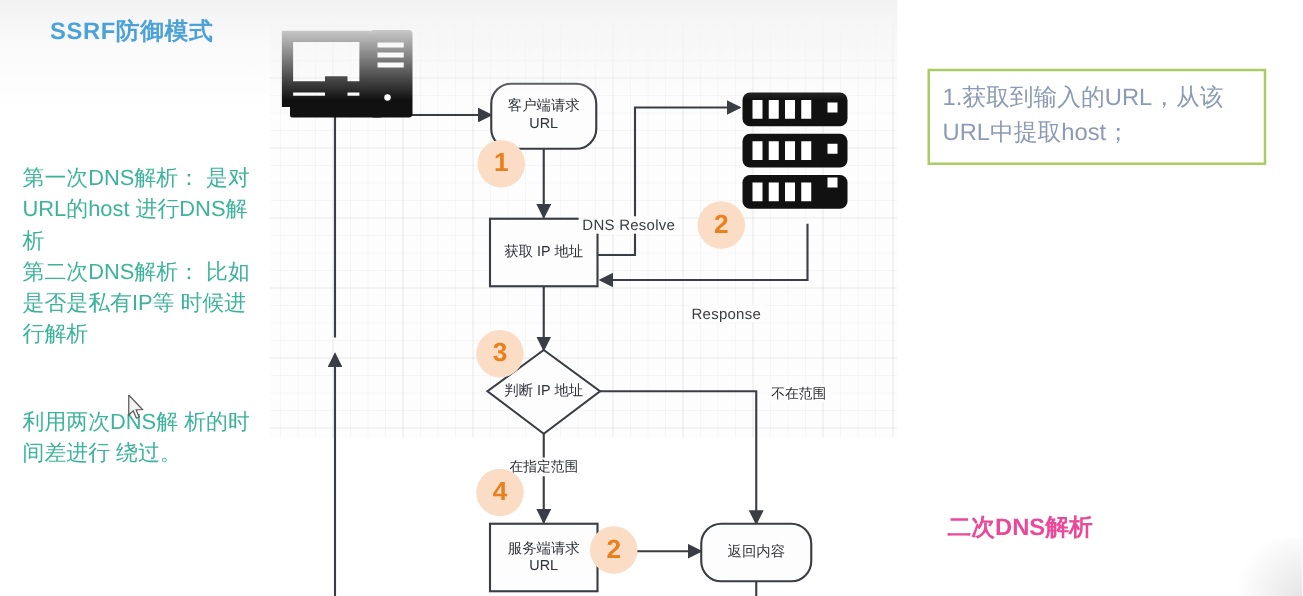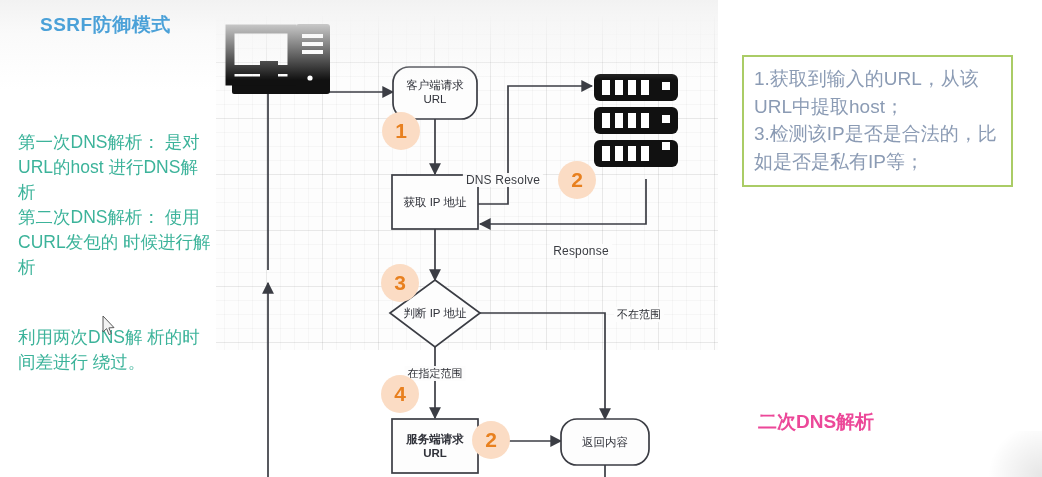--- a/index.html
+++ b/index.html
@@ -213,7 +213,6 @@
   <div class="right-col">
     <div class="green-box">
       <p>1.获取到输入的URL，从该URL中提取host；</p>
-      <p>3.检测该IP是否是合法的，比如是否是私有IP等；</p>
     </div>
     <div class="subtitle">二次DNS解析</div>
     <div class="corner-shade"></div>

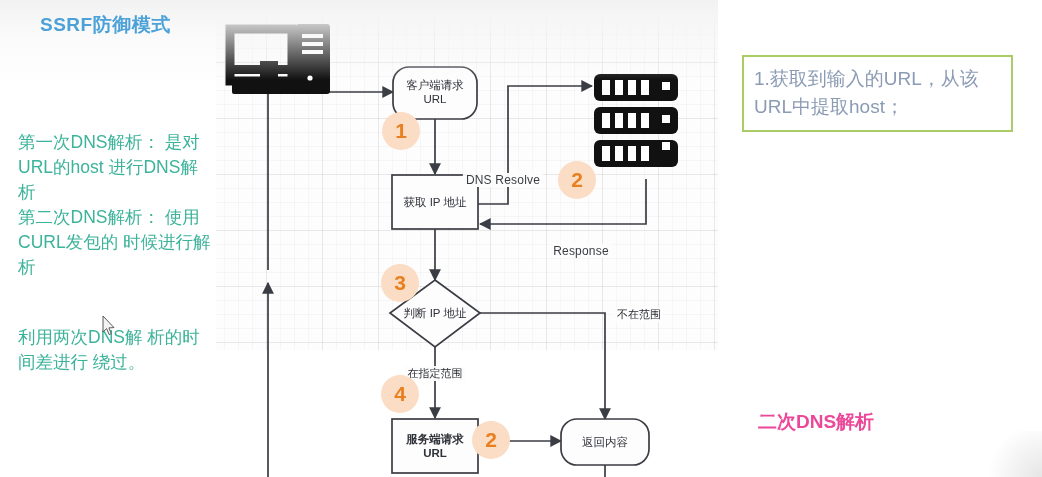--- a/index.html
+++ b/index.html
@@ -98,7 +98,7 @@
 是对URL的host
 进行DNS解析</div>
     <div class="note n2">第二次DNS解析：
-使用CURL发包的
+比如是否是私有IP等
 时候进行解析</div>
     <div class="note n3">利用两次DNS解
 析的时间差进行

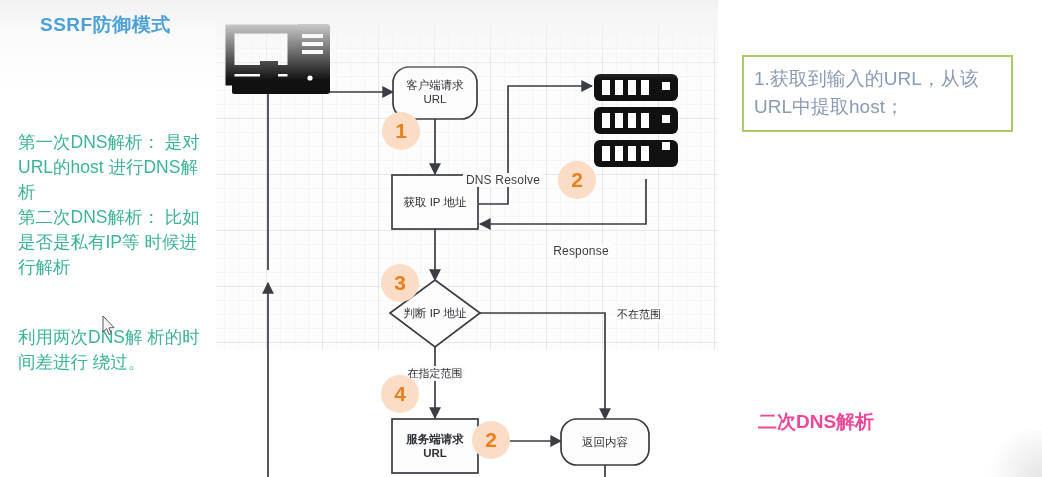--- a/index.html
+++ b/index.html
@@ -194,7 +194,7 @@
 URL</div>
     <div class="shape-label" style="left:176px;top:179px;width:86px;">获取 IP 地址</div>
     <div class="shape-label" style="left:174px;top:290px;width:90px;">判断 IP 地址</div>
-    <div class="shape-label" style="left:176px;top:416px;width:86px;font-weight:bold;">服务端请求
+    <div class="shape-label" style="left:176px;top:416px;width:86px;">服务端请求
 URL</div>
     <div class="shape-label" style="left:345px;top:419px;width:88px;">返回内容</div>
 

